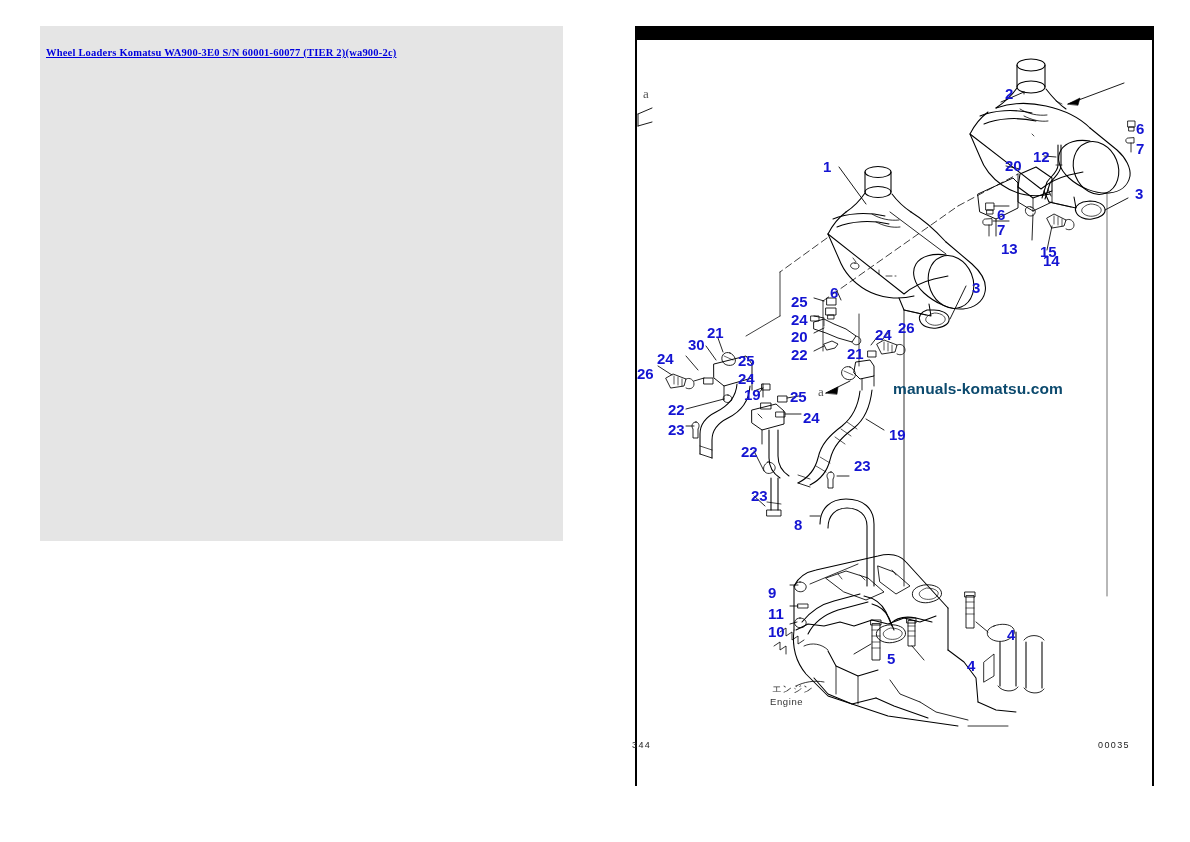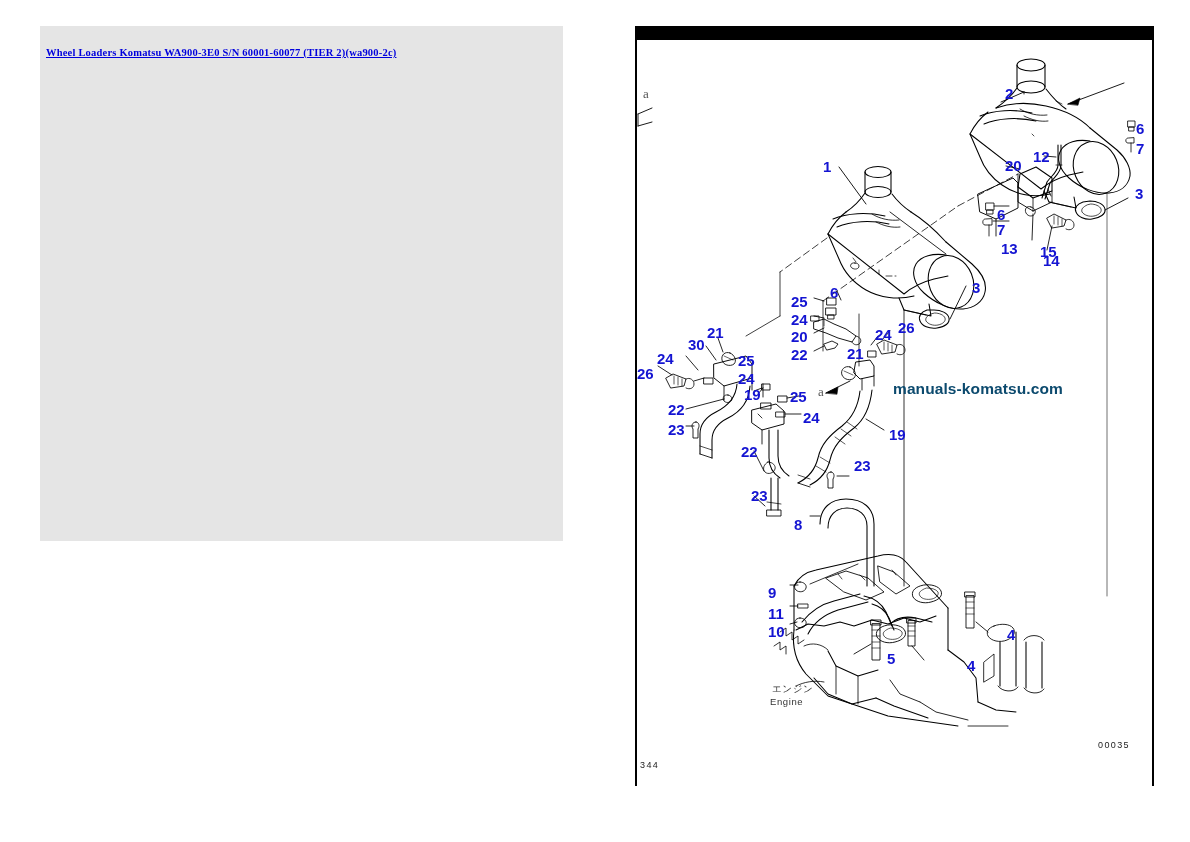--- a/index.html
+++ b/index.html
@@ -97,7 +97,7 @@
     font-size: 9px;
     letter-spacing: 1.4px;
   }
-  #page-number-left { left: 12px; top: 714px; margin-top: 20px; }
+  #page-number-left { left: 4px; top: 714px; }
   #page-number-right { left: 470px; top: 714px; }
 
   .section-mark {

